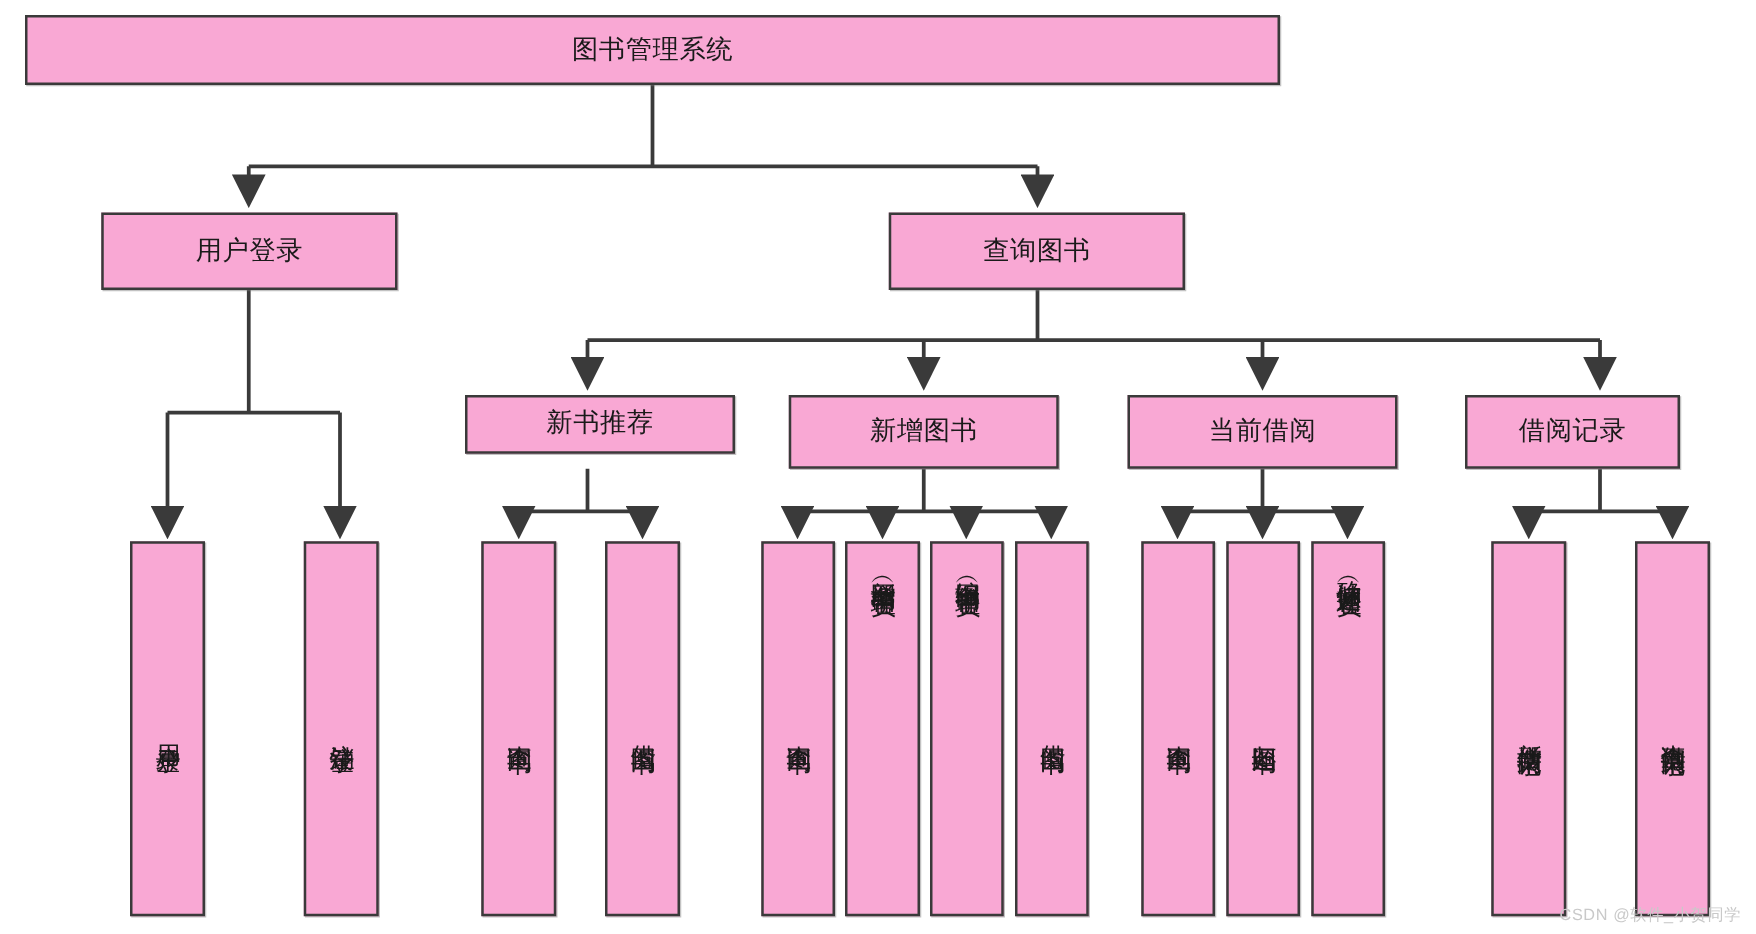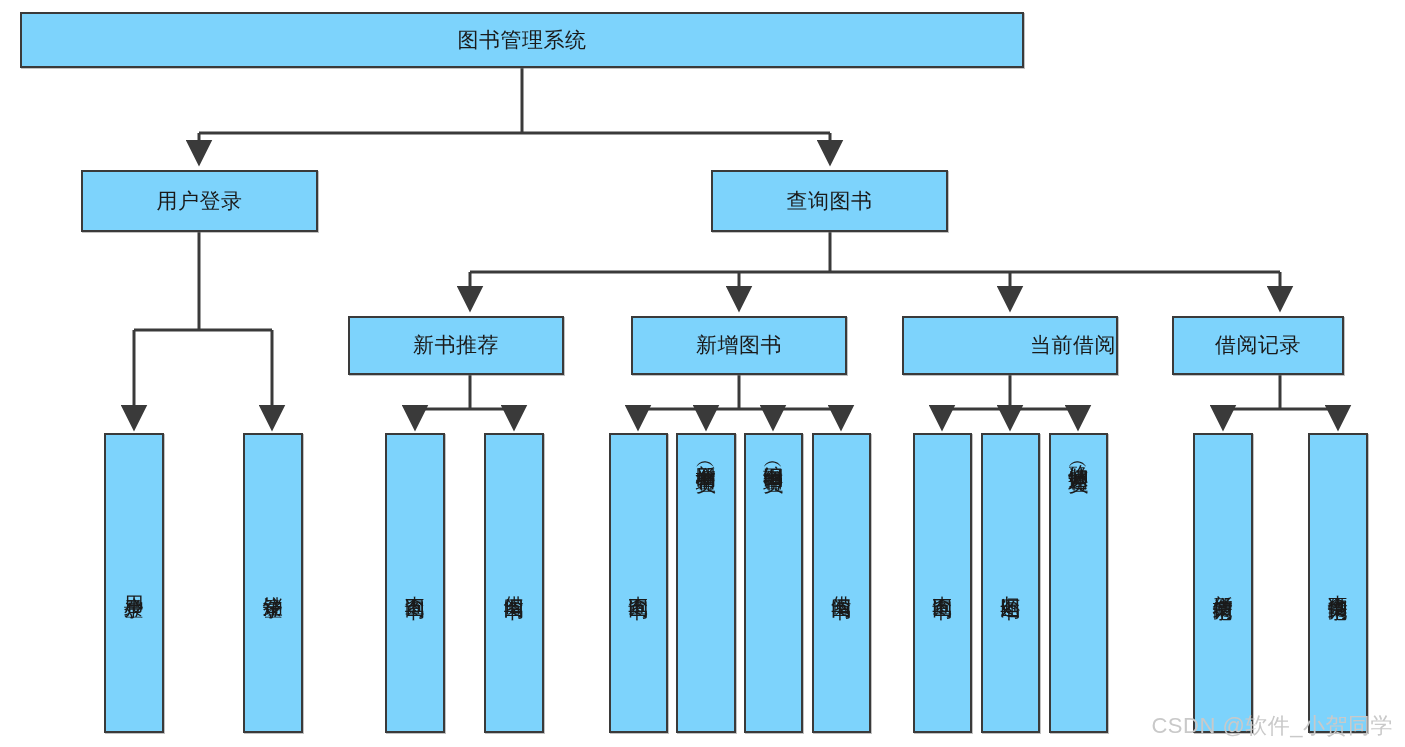--- a/index.html
+++ b/index.html
@@ -29,7 +29,7 @@
     position: absolute;
     box-sizing: border-box;
     border: 2px solid #3a3a3a;
-    background: #7dd3fc;
+    background: #f9a8d4;
     display: flex;
     align-items: center;
     justify-content: center;

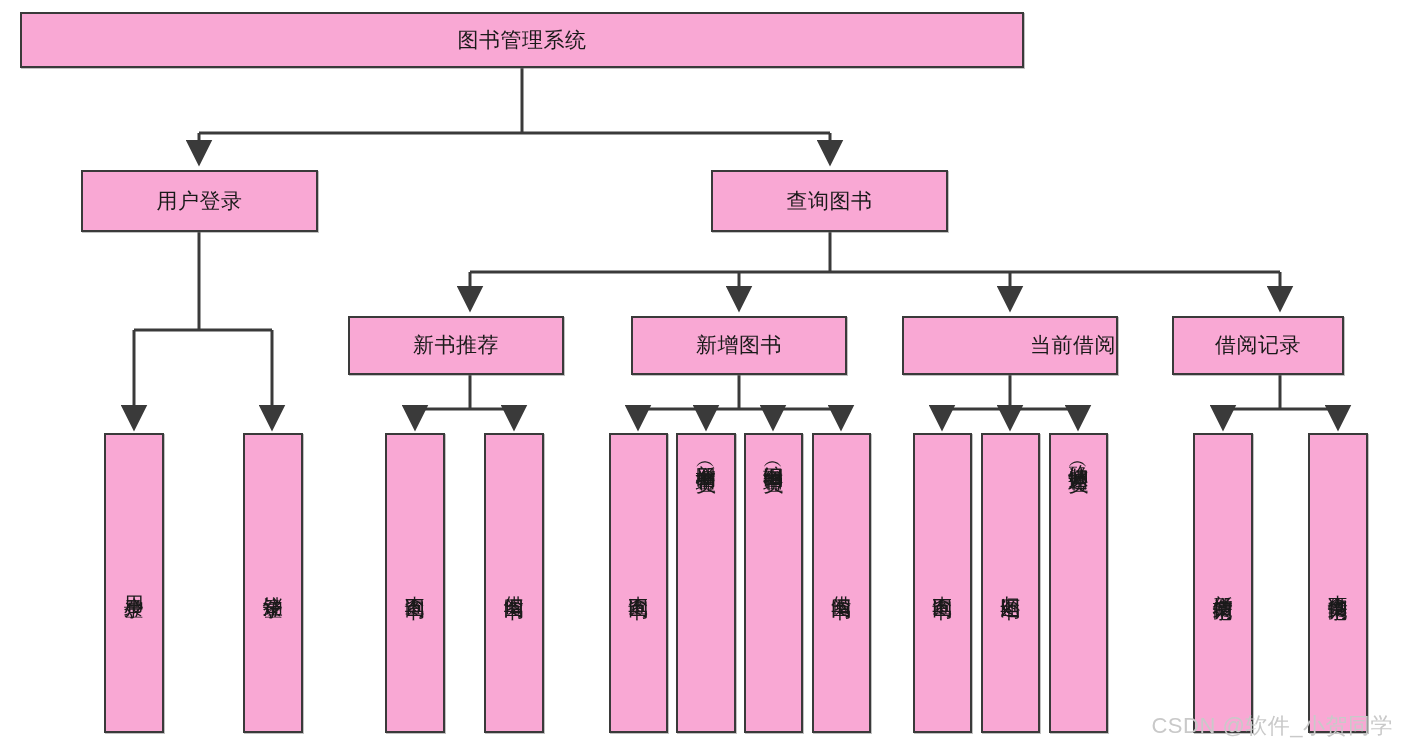--- a/index.html
+++ b/index.html
@@ -141,7 +141,7 @@
     <span class="label">查询图书</span>
   </div>
 
-  <div class="node h" style="left:348px; top:316px; width:216px; height:59px;">
+  <div class="node h" style="left:372px; top:316px; width:216px; height:47px;">
     <span class="label">新书推荐</span>
   </div>
   <div class="node h" style="left:631px; top:316px; width:216px; height:59px;">

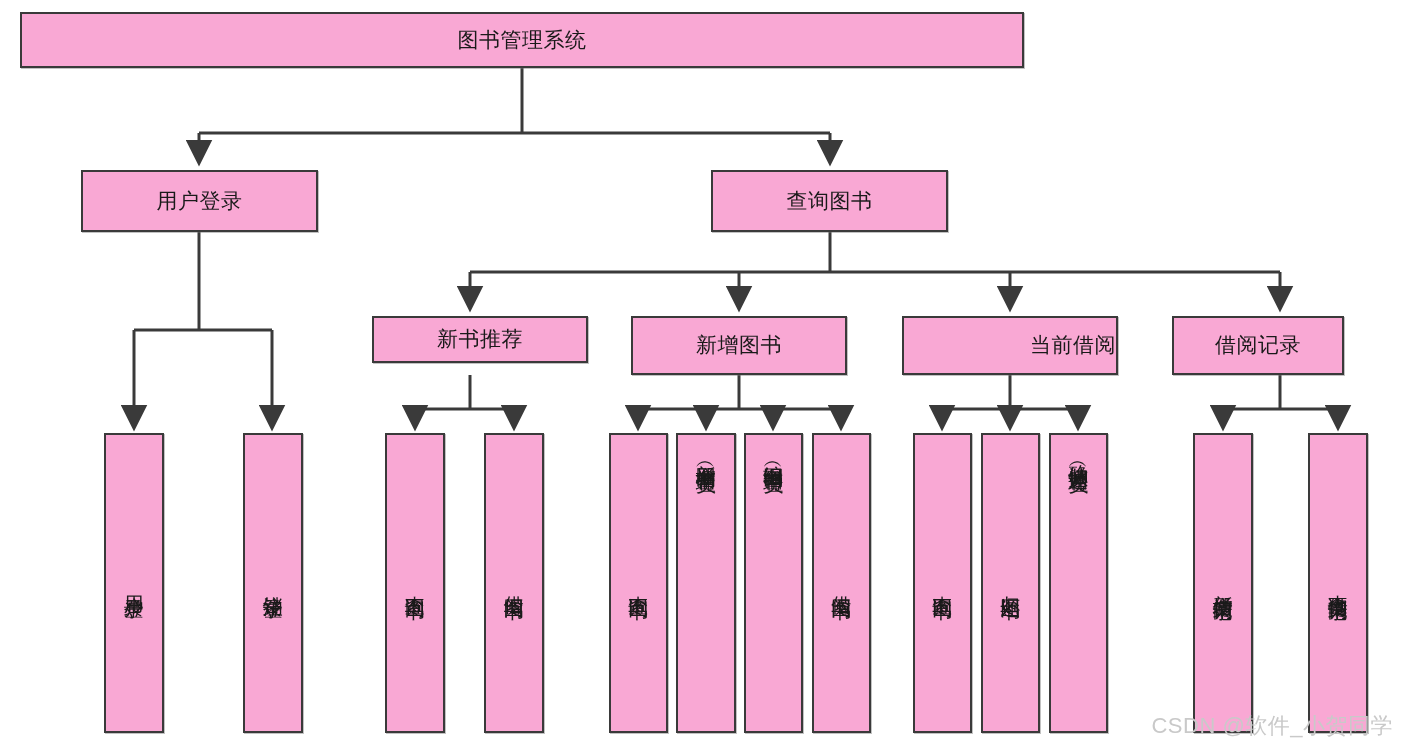--- a/index.html
+++ b/index.html
@@ -147,7 +147,7 @@
   <div class="node h" style="left:631px; top:316px; width:216px; height:59px;">
     <span class="label">新增图书</span>
   </div>
-  <div class="node h" style="left:902px; top:316px; width:216px; height:59px;justify-content:flex-end;">
+  <div class="node h" style="left:902px; top:316px; width:216px; height:59px;">
     <span class="label">当前借阅</span>
   </div>
   <div class="node h" style="left:1172px; top:316px; width:172px; height:59px;">

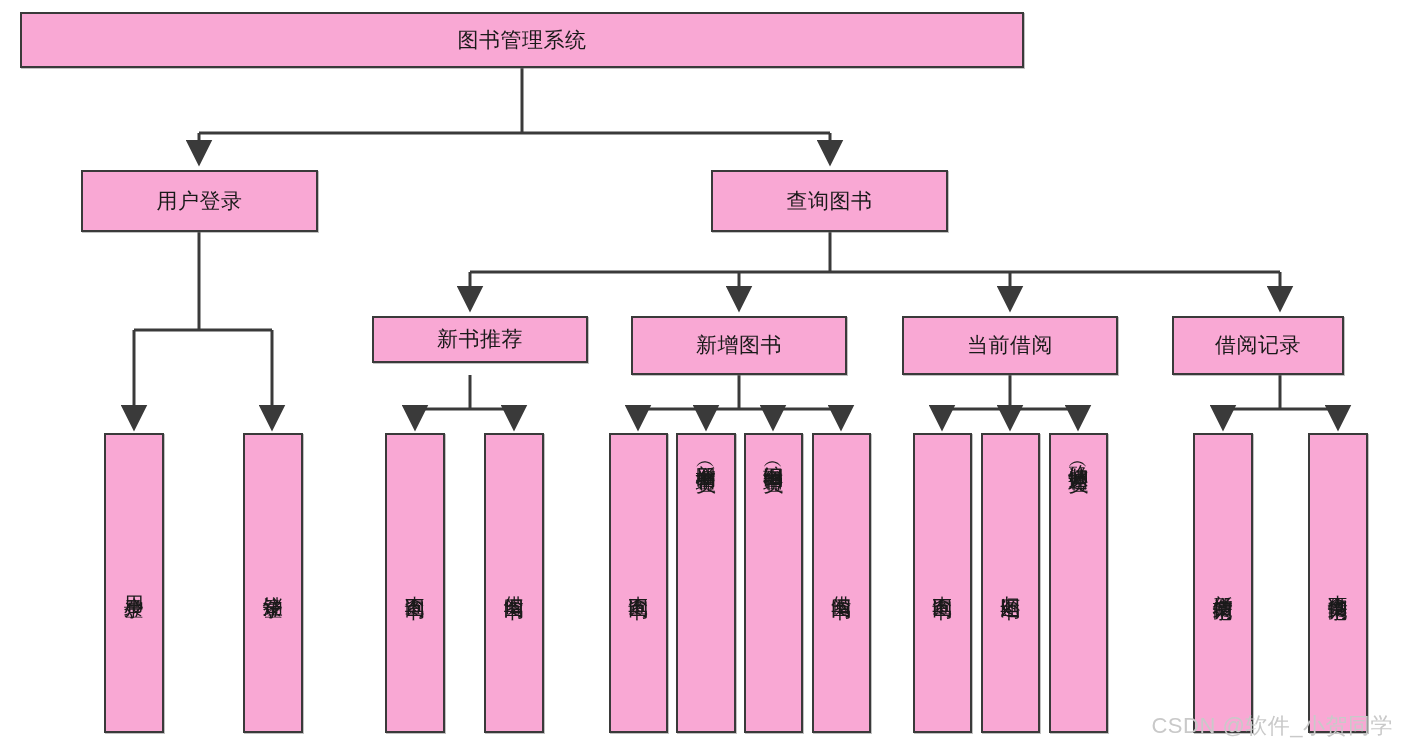--- a/index.html
+++ b/index.html
@@ -68,7 +68,7 @@
     position: absolute;
     right: 12px;
     bottom: 6px;
-    font-size: 22px;
+    font-size: 13px;
     color: #c9c9c9;
     letter-spacing: 0.5px;
     white-space: nowrap;

